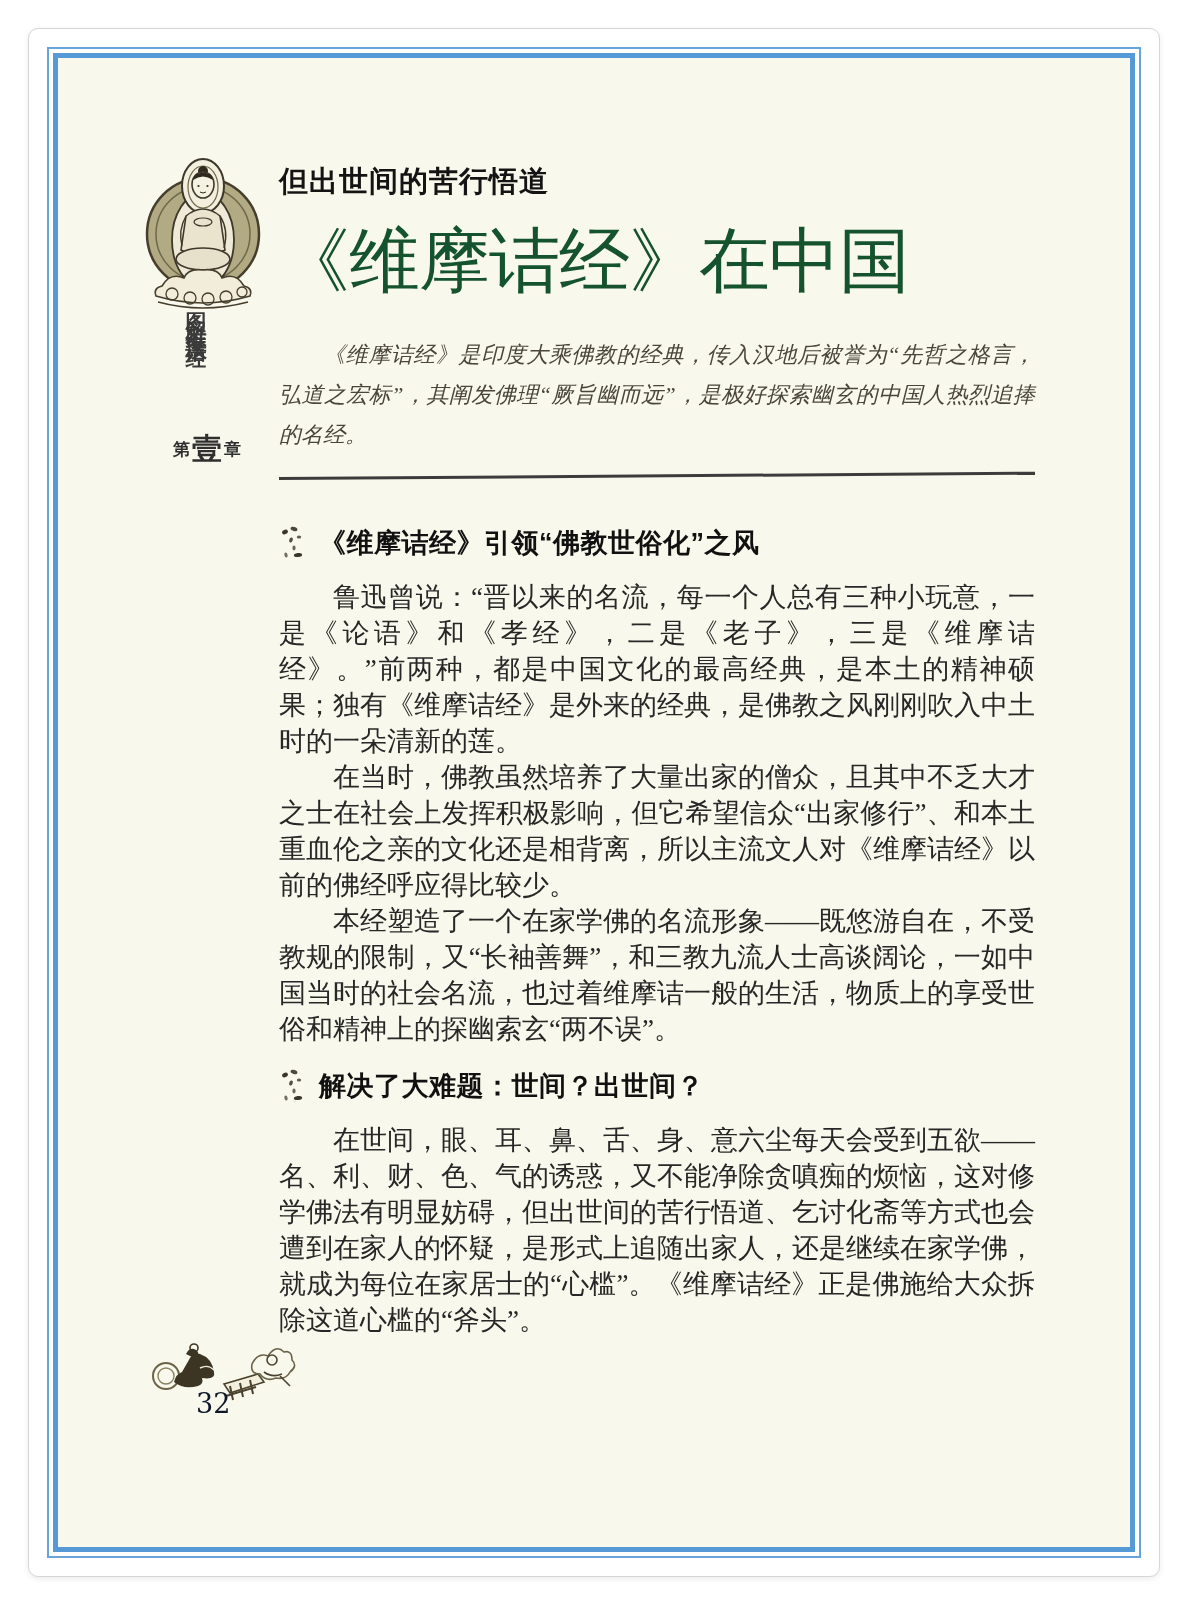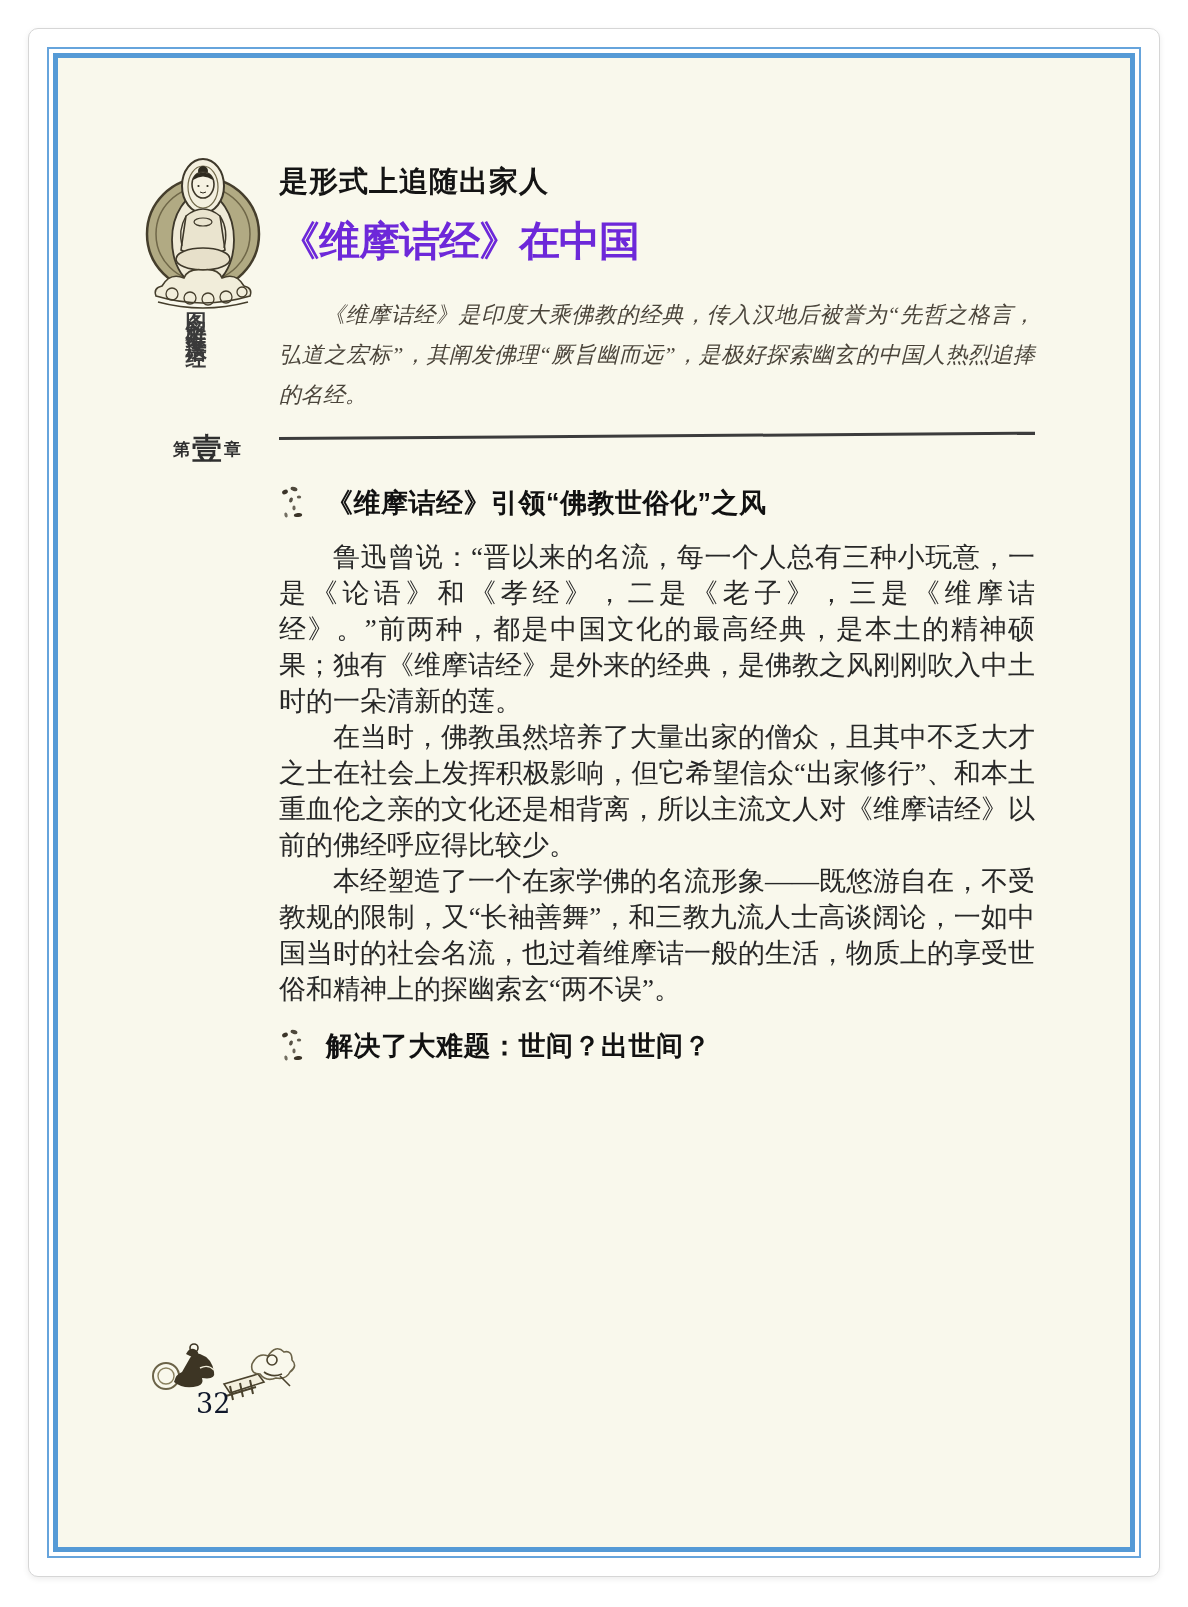--- a/index.html
+++ b/index.html
@@ -213,7 +213,7 @@
 
       <div class="main-col">
 
-        <div class="kicker">是形式上追随出家人</div>
+        <div class="kicker">但出世间的苦行悟道</div>
         <h1 class="main-title">《维摩诘经》在中国</h1>
         <p class="lede">《维摩诘经》是印度大乘佛教的经典，传入汉地后被誉为“先哲之格言，弘道之宏标”，其阐发佛理“厥旨幽而远”，是极好探索幽玄的中国人热烈追捧的名经。</p>
         <div class="divider"></div>

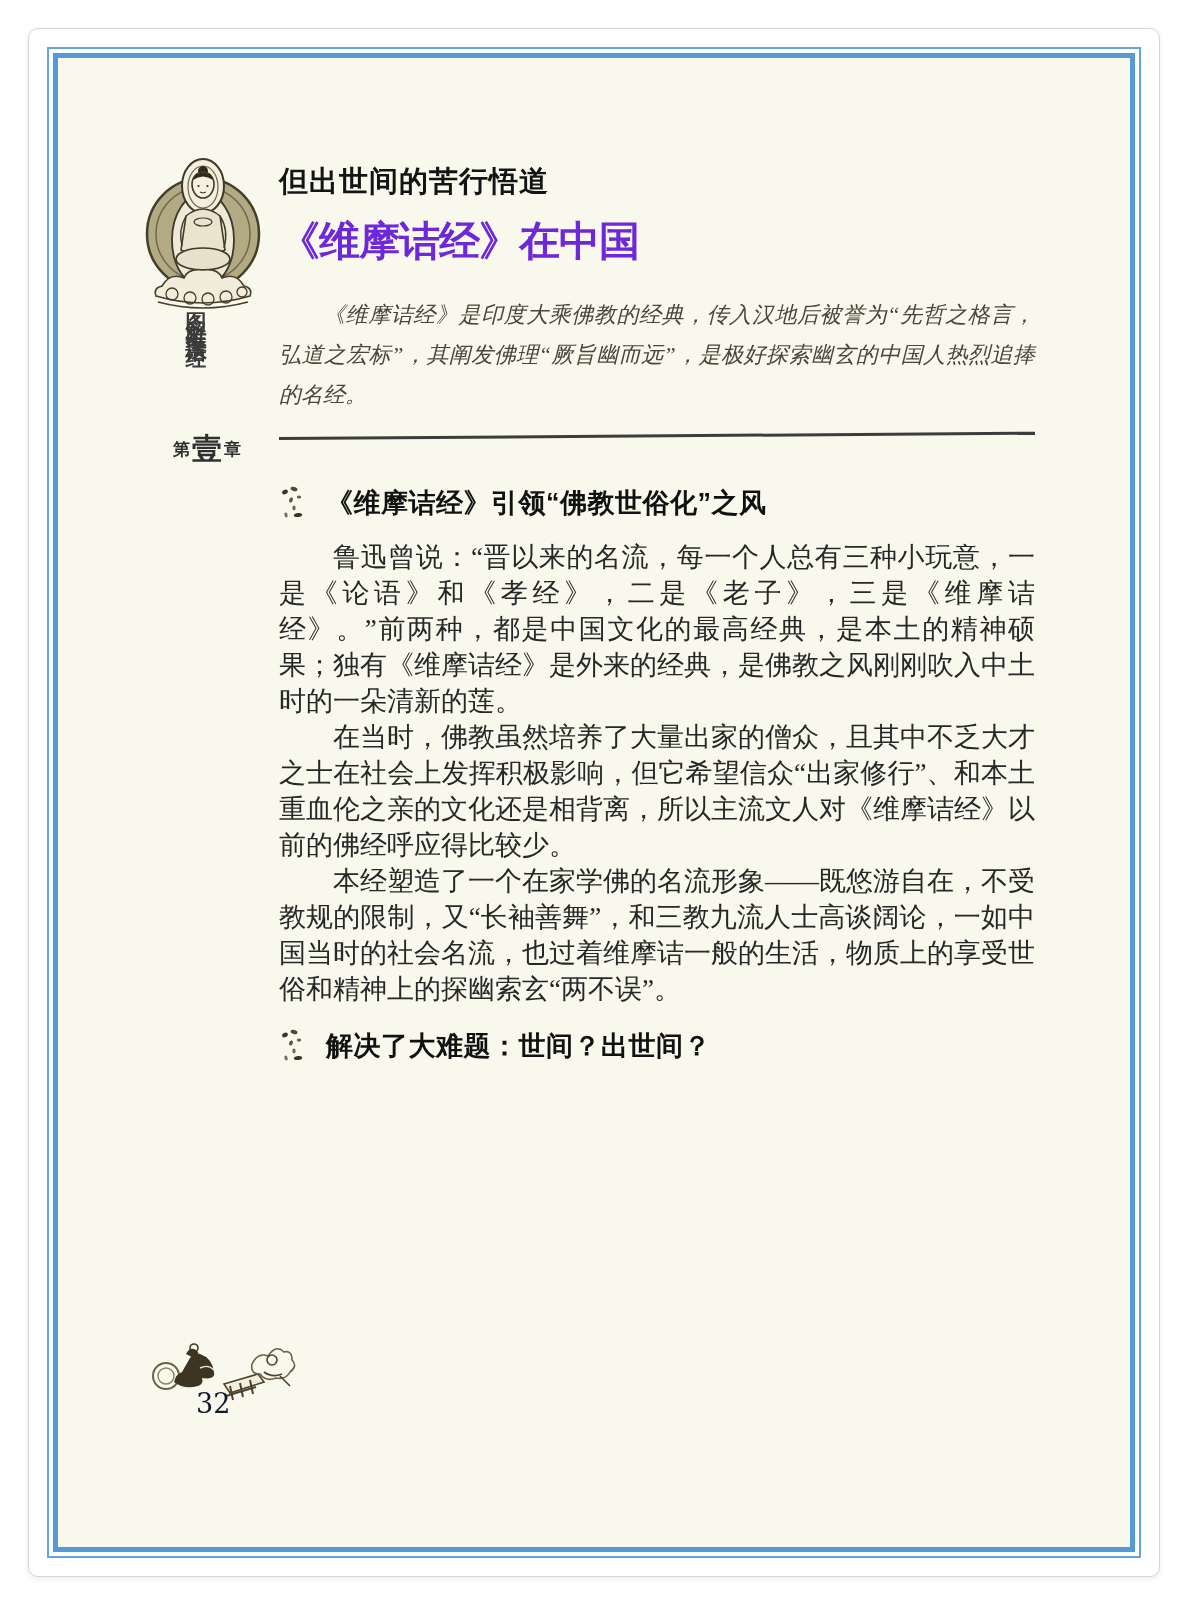--- a/index.html
+++ b/index.html
@@ -110,9 +110,9 @@
   .main-title {
     margin-top: 12px;
     font-family: "Liberation Serif", "DejaVu Serif", serif;
-    font-size: 41px;
-    font-weight: 700;
-    color: #6d28d9;
+    font-size: 71px;
+    font-weight: 400;
+    color: #14532d;
     letter-spacing: -1px;
     white-space: nowrap;
   }

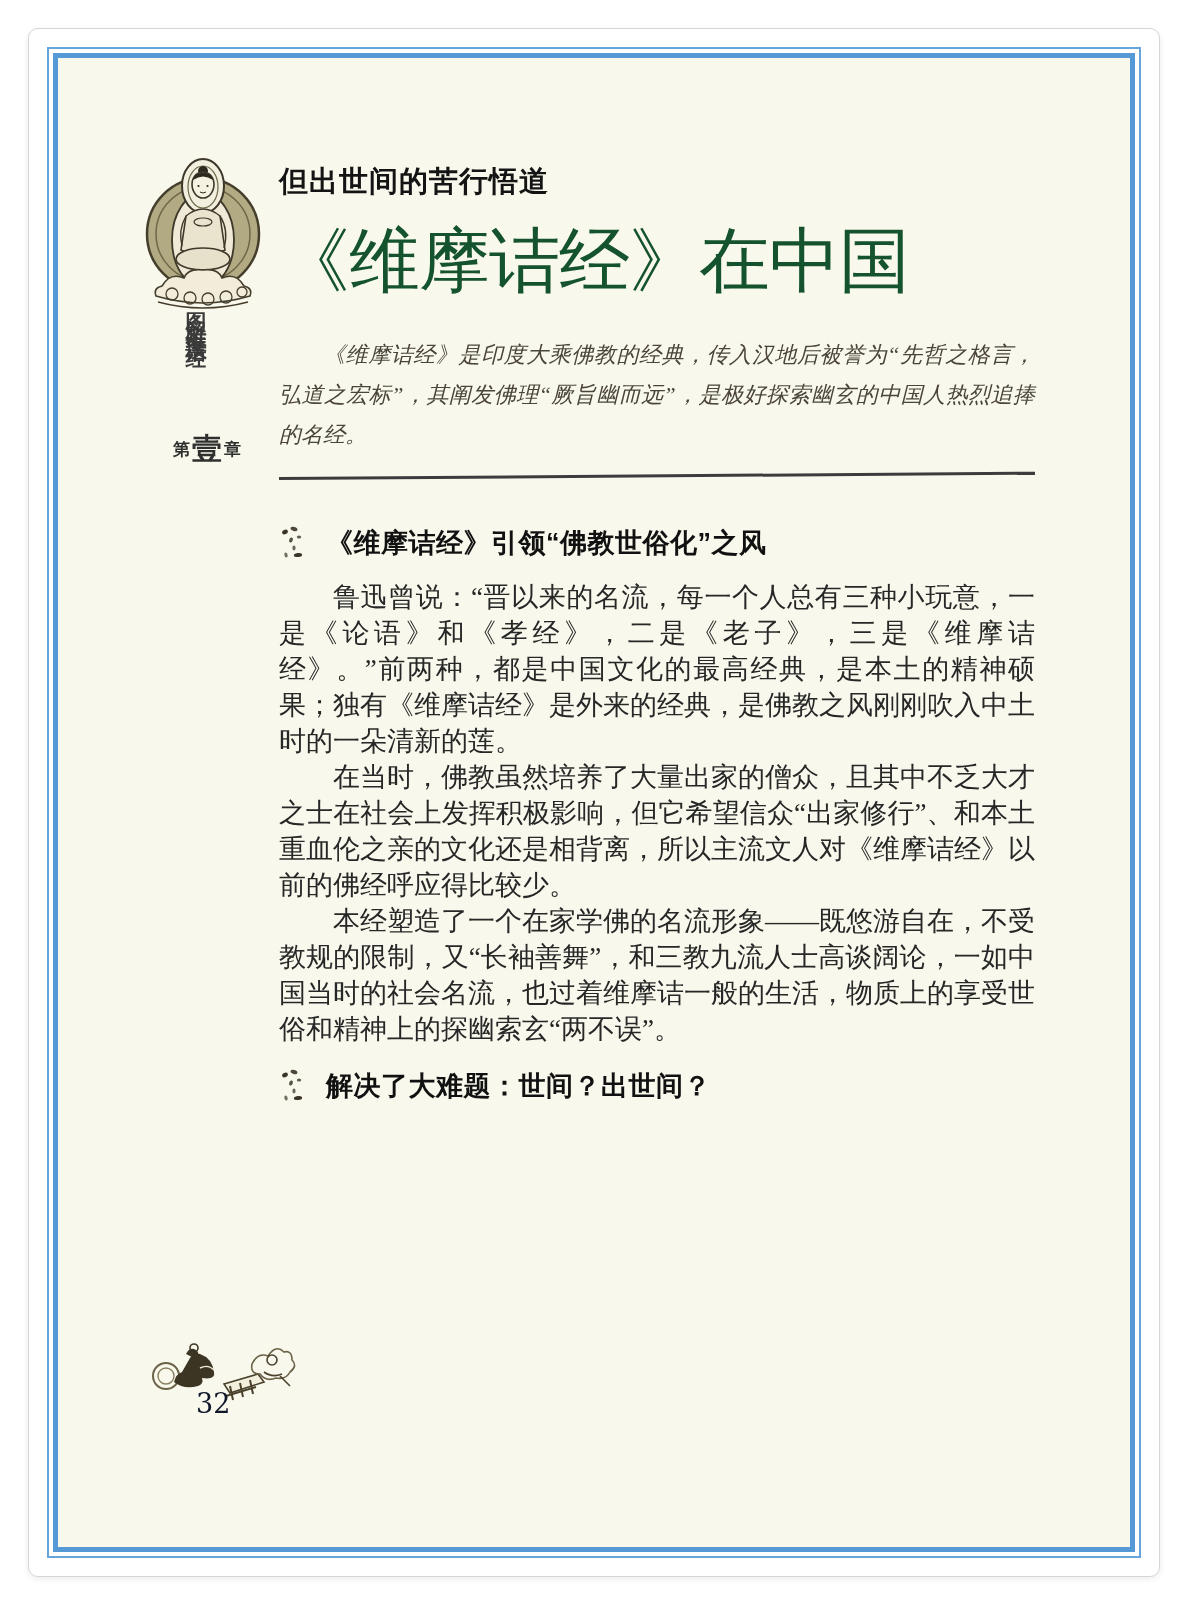--- a/index.html
+++ b/index.html
@@ -141,7 +141,7 @@
   .section-heading {
     display: flex;
     align-items: flex-start;
-    gap: 20px;
+    gap: 13px;
     margin-top: 46px;
     margin-bottom: 15px;
   }

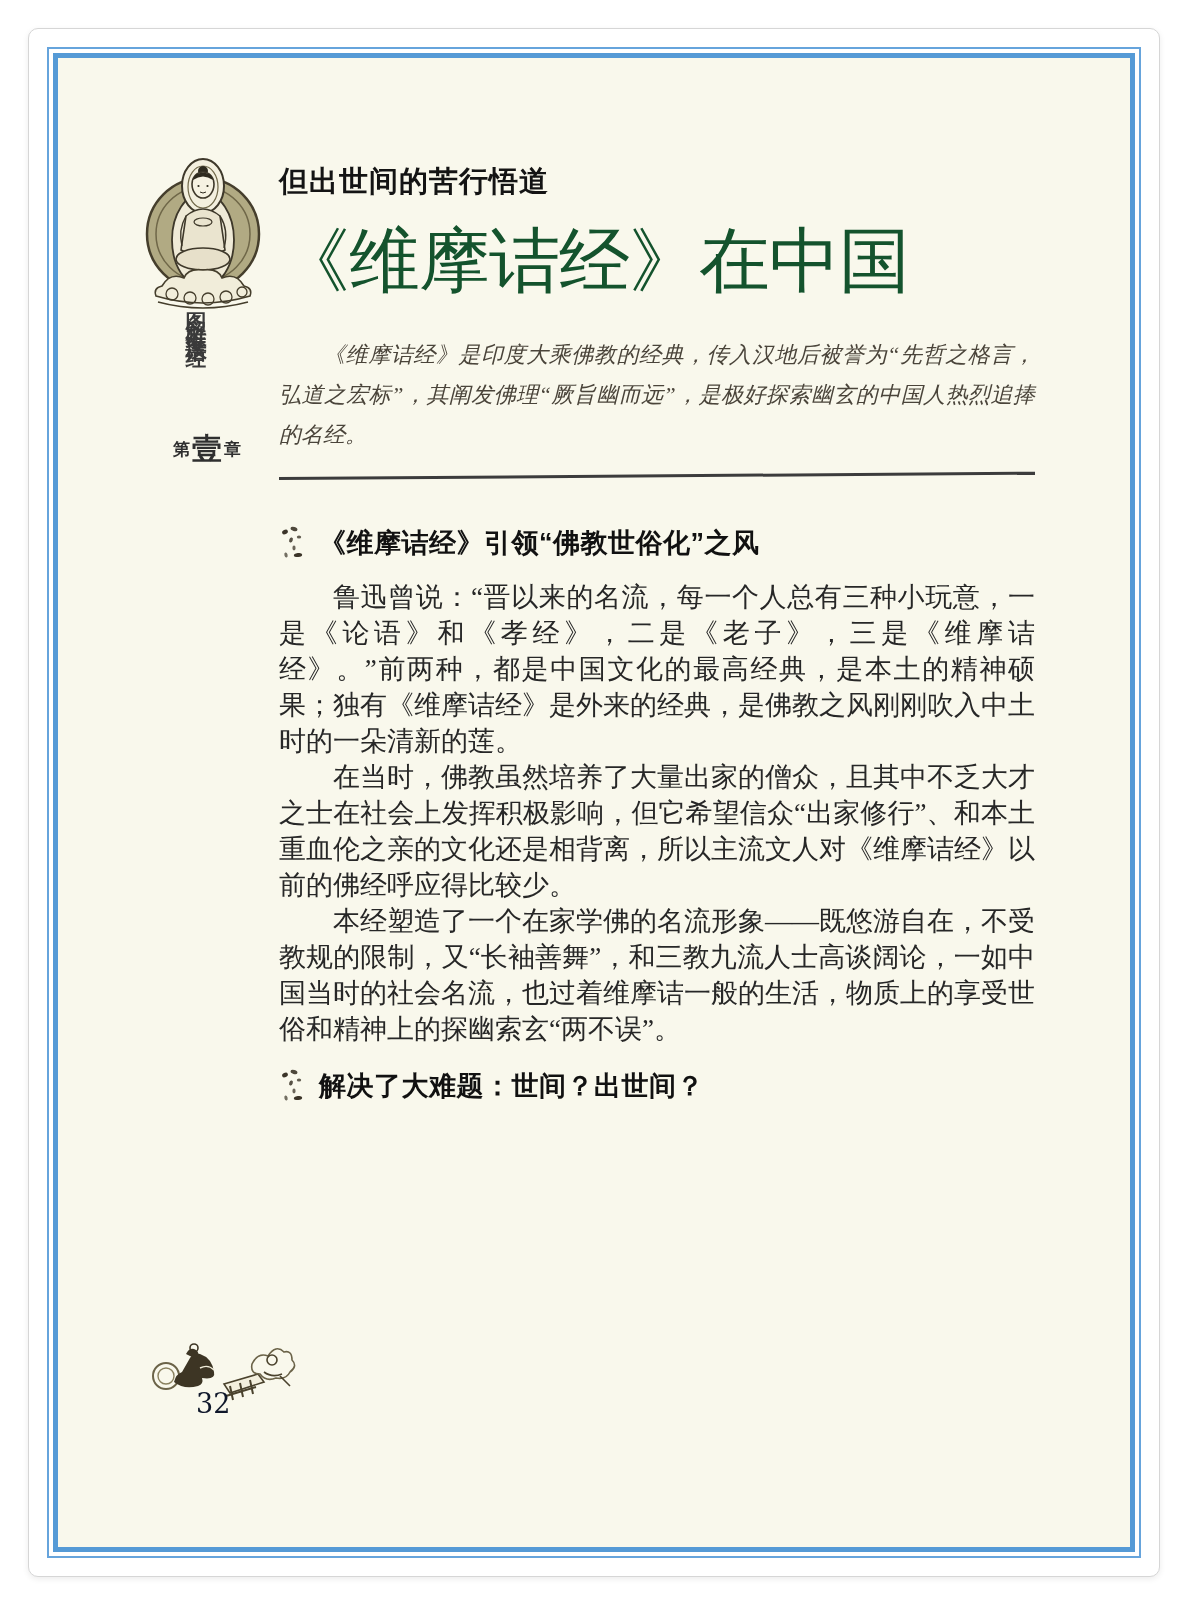--- a/index.html
+++ b/index.html
@@ -253,6 +253,7 @@
             </span>
             <span class="heading-text">解决了大难题：世间？出世间？</span>
           </div>
+          <p class="body-para">在世间，眼、耳、鼻、舌、身、意六尘每天会受到五欲——名、利、财、色、气的诱惑，又不能净除贪嗔痴的烦恼，这对修学佛法有明显妨碍，但出世间的苦行悟道、乞讨化斋等方式也会遭到在家人的怀疑，是形式上追随出家人，还是继续在家学佛，就成为每位在家居士的“心槛”。《维摩诘经》正是佛施给大众拆除这道心槛的“斧头”。</p>
         </div>
 
       </div>

